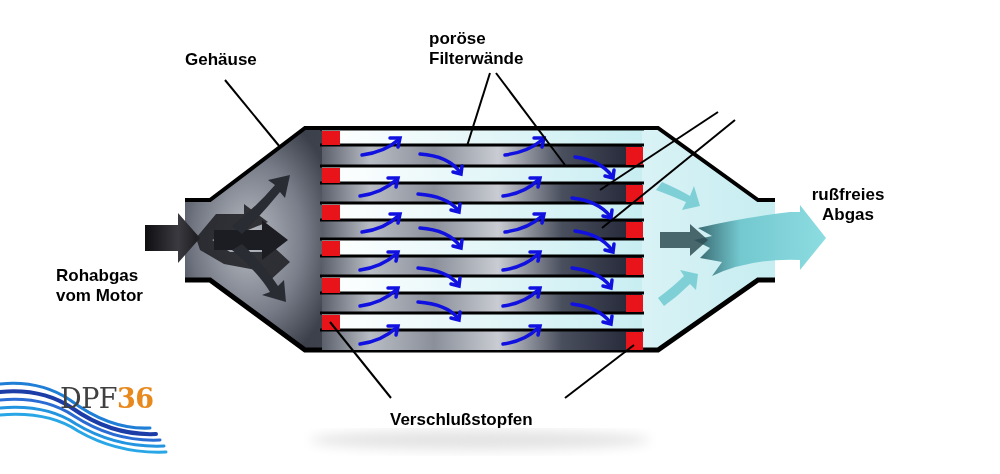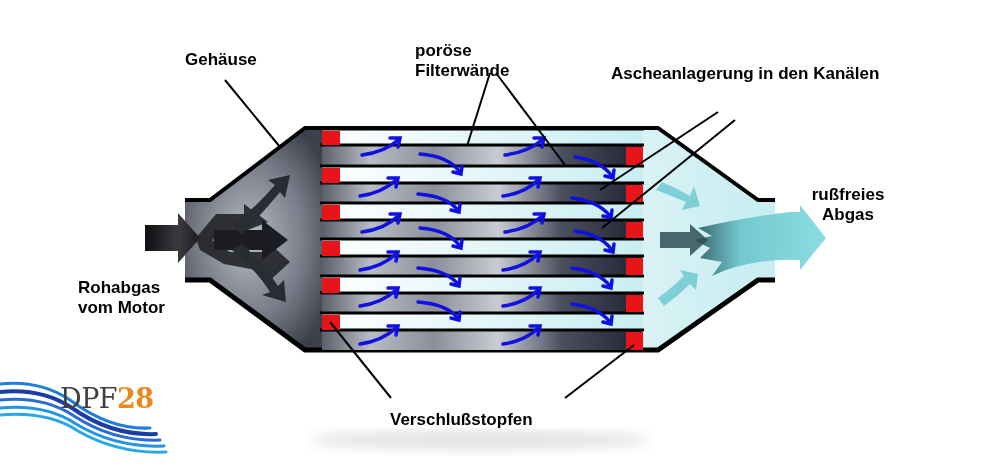--- a/index.html
+++ b/index.html
@@ -209,7 +209,7 @@
 
 <div class="label" style="left:185px; top:50px;">Gehäuse</div>
 
-<div class="label" style="left:415px; top:29px;margin-top:12px;">
+<div class="label" style="left:429px; top:29px;">
   <div>poröse</div>
   <div>Filterwände</div>
 </div>

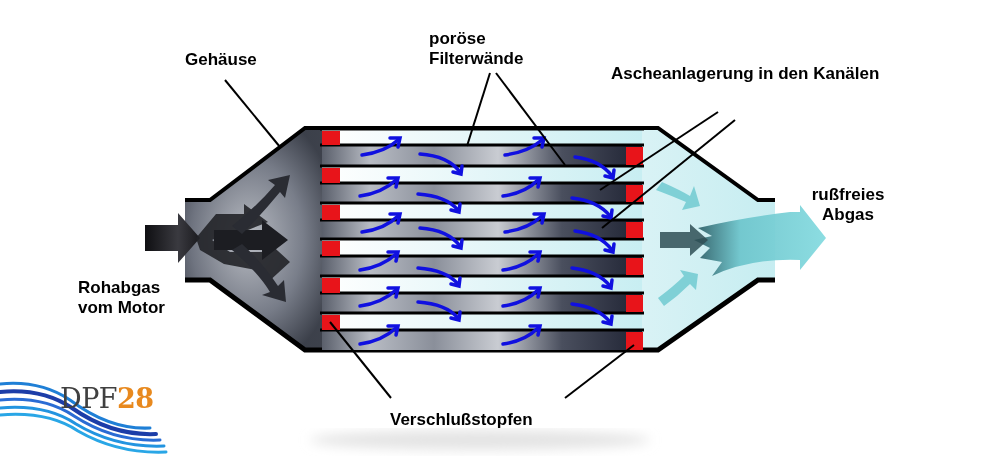--- a/index.html
+++ b/index.html
@@ -215,7 +215,6 @@
 </div>
 
 <div class="label" style="left:611px; top:64px;">
-  <div>Ascheanlagerung in den Kanälen</div>
 </div>
 
 <div class="label" style="left:78px; top:266px;margin-top:12px;">

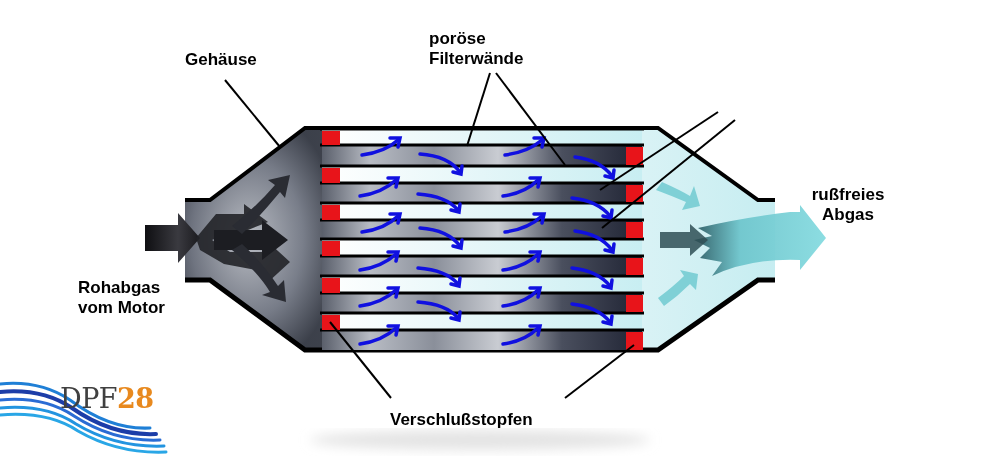--- a/index.html
+++ b/index.html
@@ -217,7 +217,7 @@
 <div class="label" style="left:611px; top:64px;">
 </div>
 
-<div class="label" style="left:78px; top:266px;margin-top:12px;">
+<div class="label" style="left:56px; top:266px;">
   <div>Rohabgas</div>
   <div>vom Motor</div>
 </div>

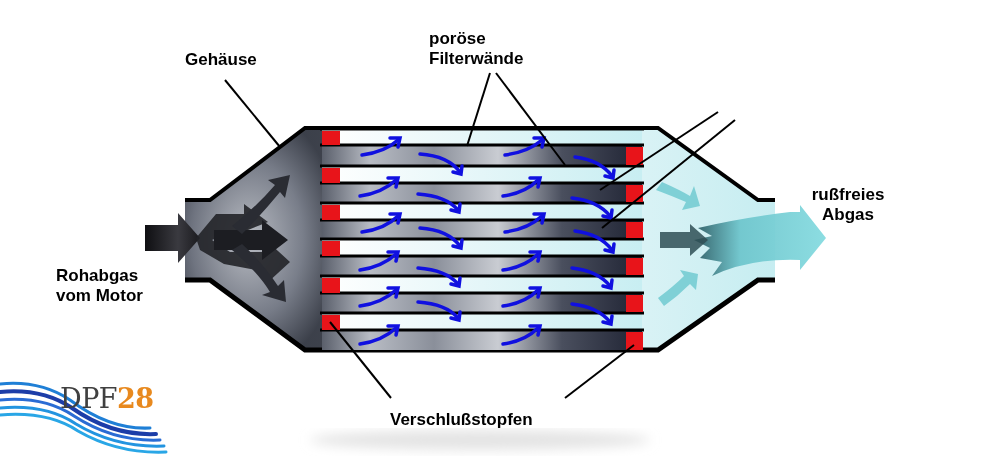--- a/index.html
+++ b/index.html
@@ -230,7 +230,7 @@
 <div class="label" style="left:390px; top:410px;">Verschlußstopfen</div>
 
 <div class="logo-text">
-  <span class="logo-dpf">DPF</span><span class="logo-num">28</span>
+  <span class="logo-dpf">DPF</span><span class="logo-num">36</span>
 </div>
 
 </body></html>

